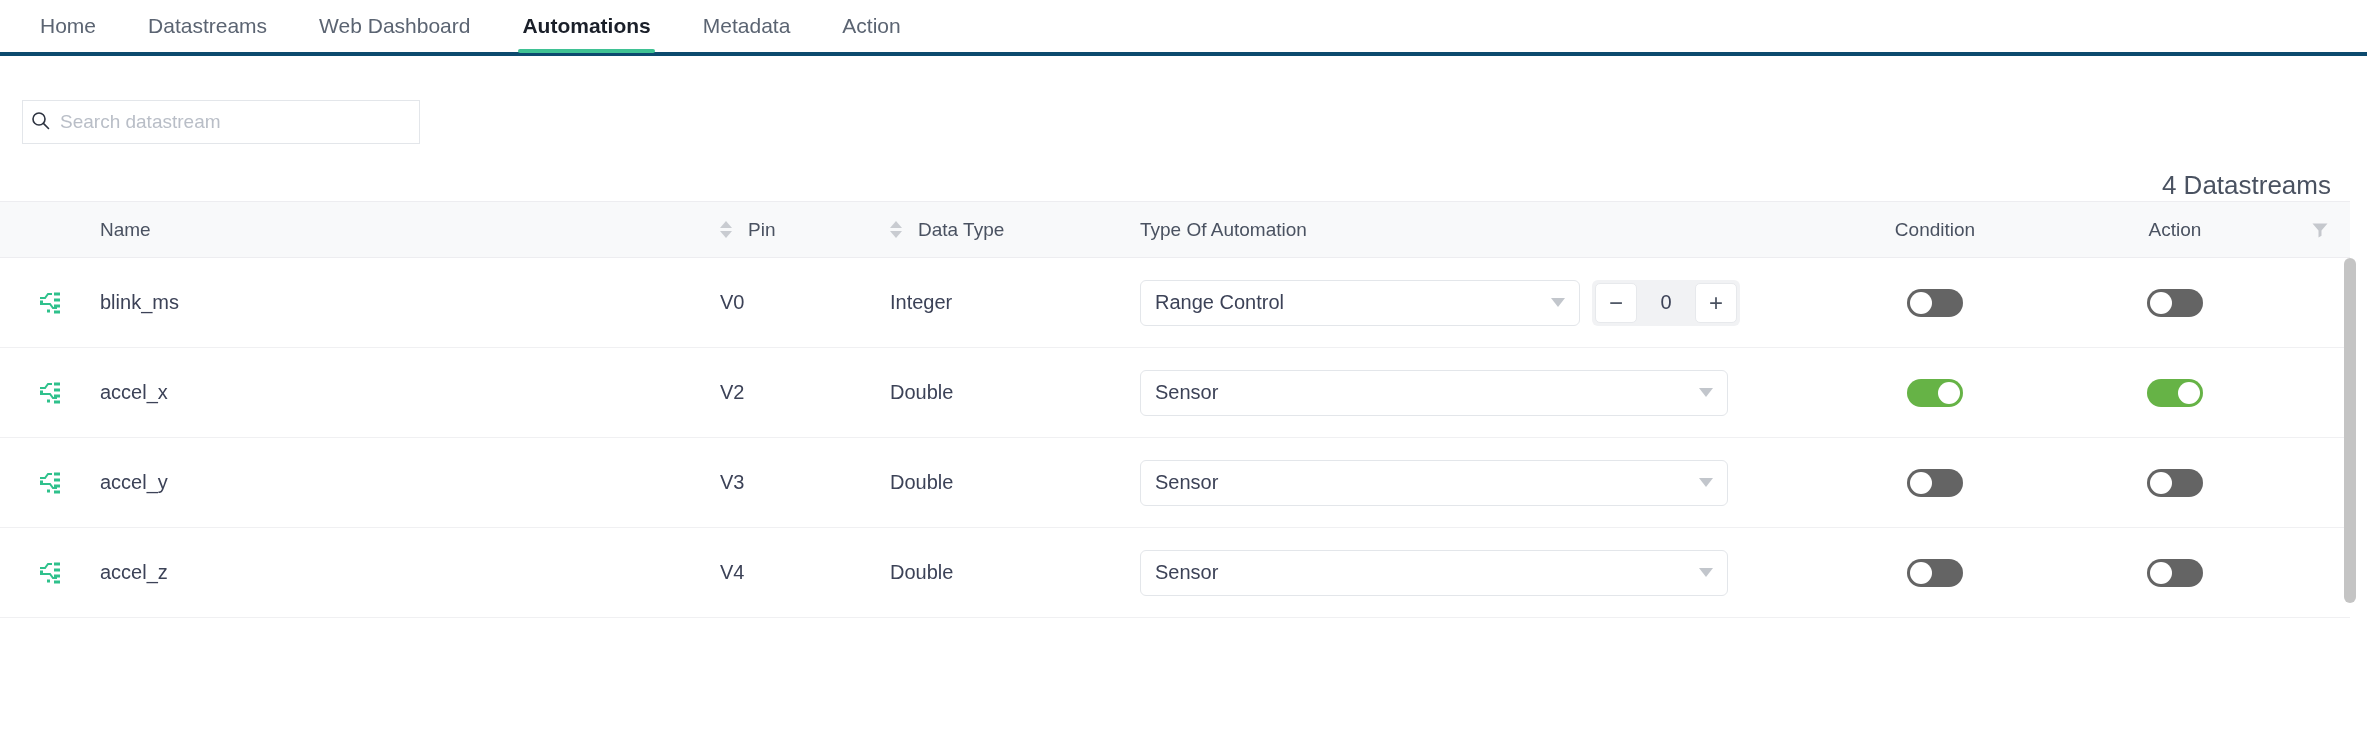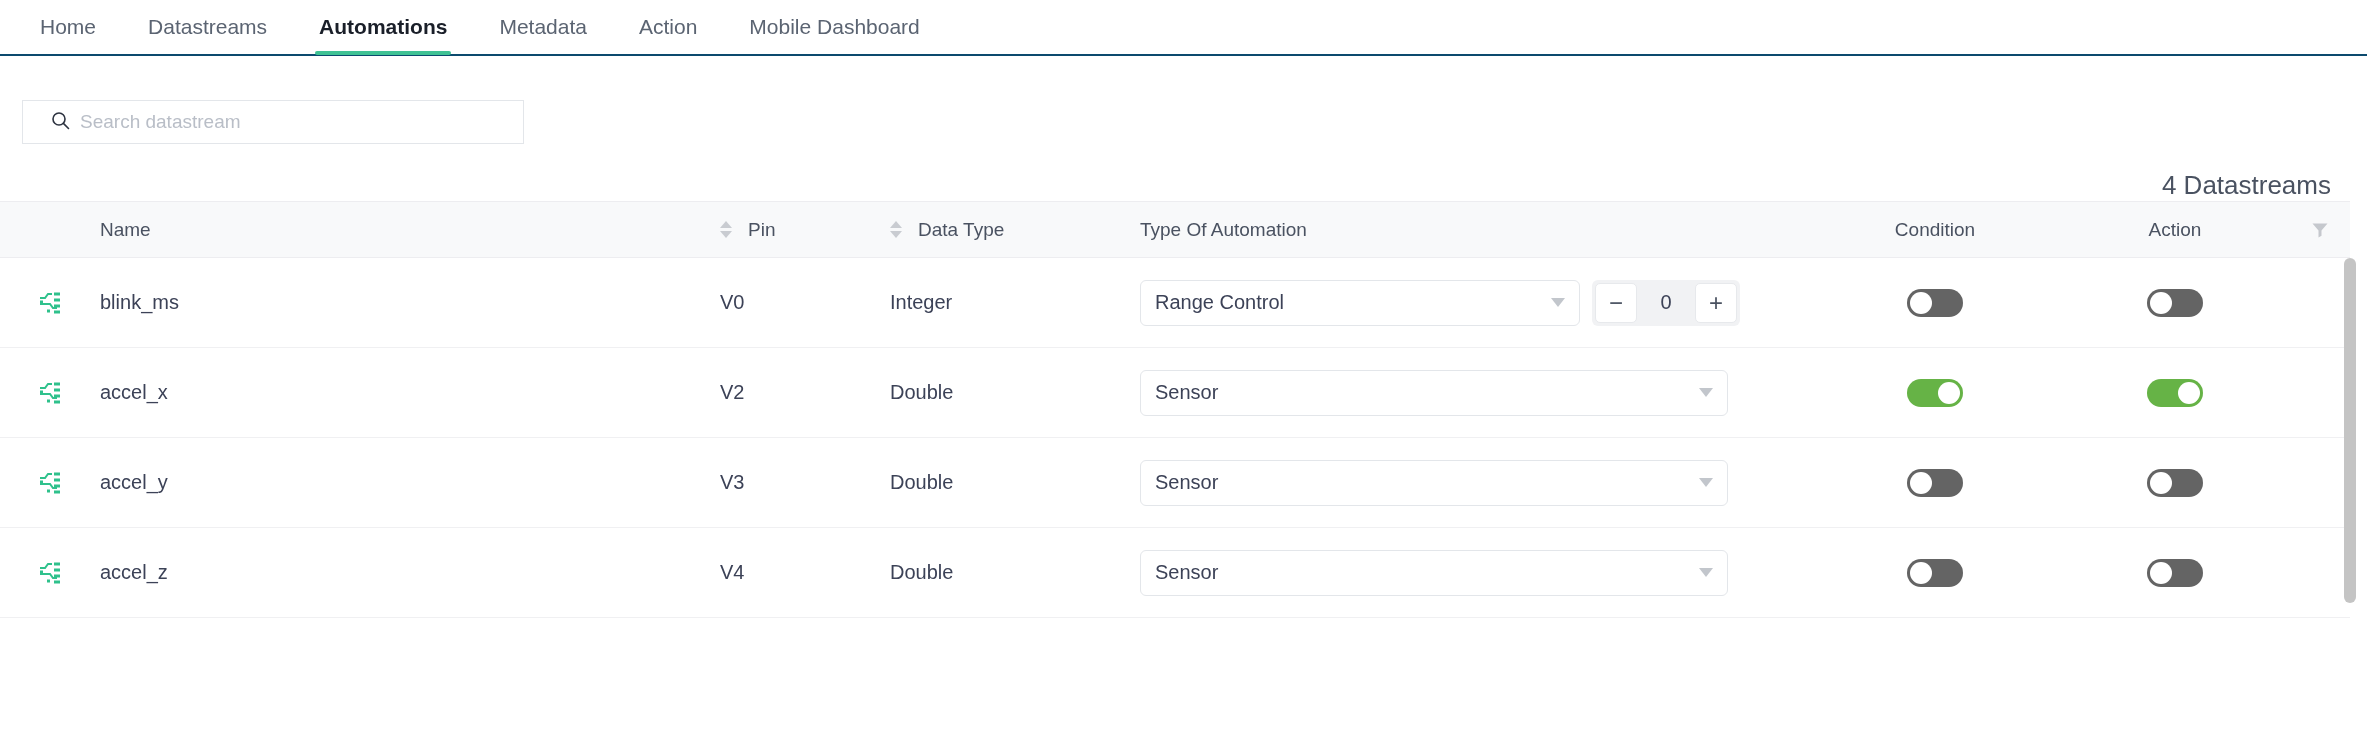--- a/index.html
+++ b/index.html
@@ -16,7 +16,7 @@
     height: 56px;
     display: flex;
     align-items: stretch;
-    border-bottom: 2px solid #0c4a6e;
+    border-bottom: 4px solid #0c4a6e;
     padding-left: 14px;
     background: #fff;
   }

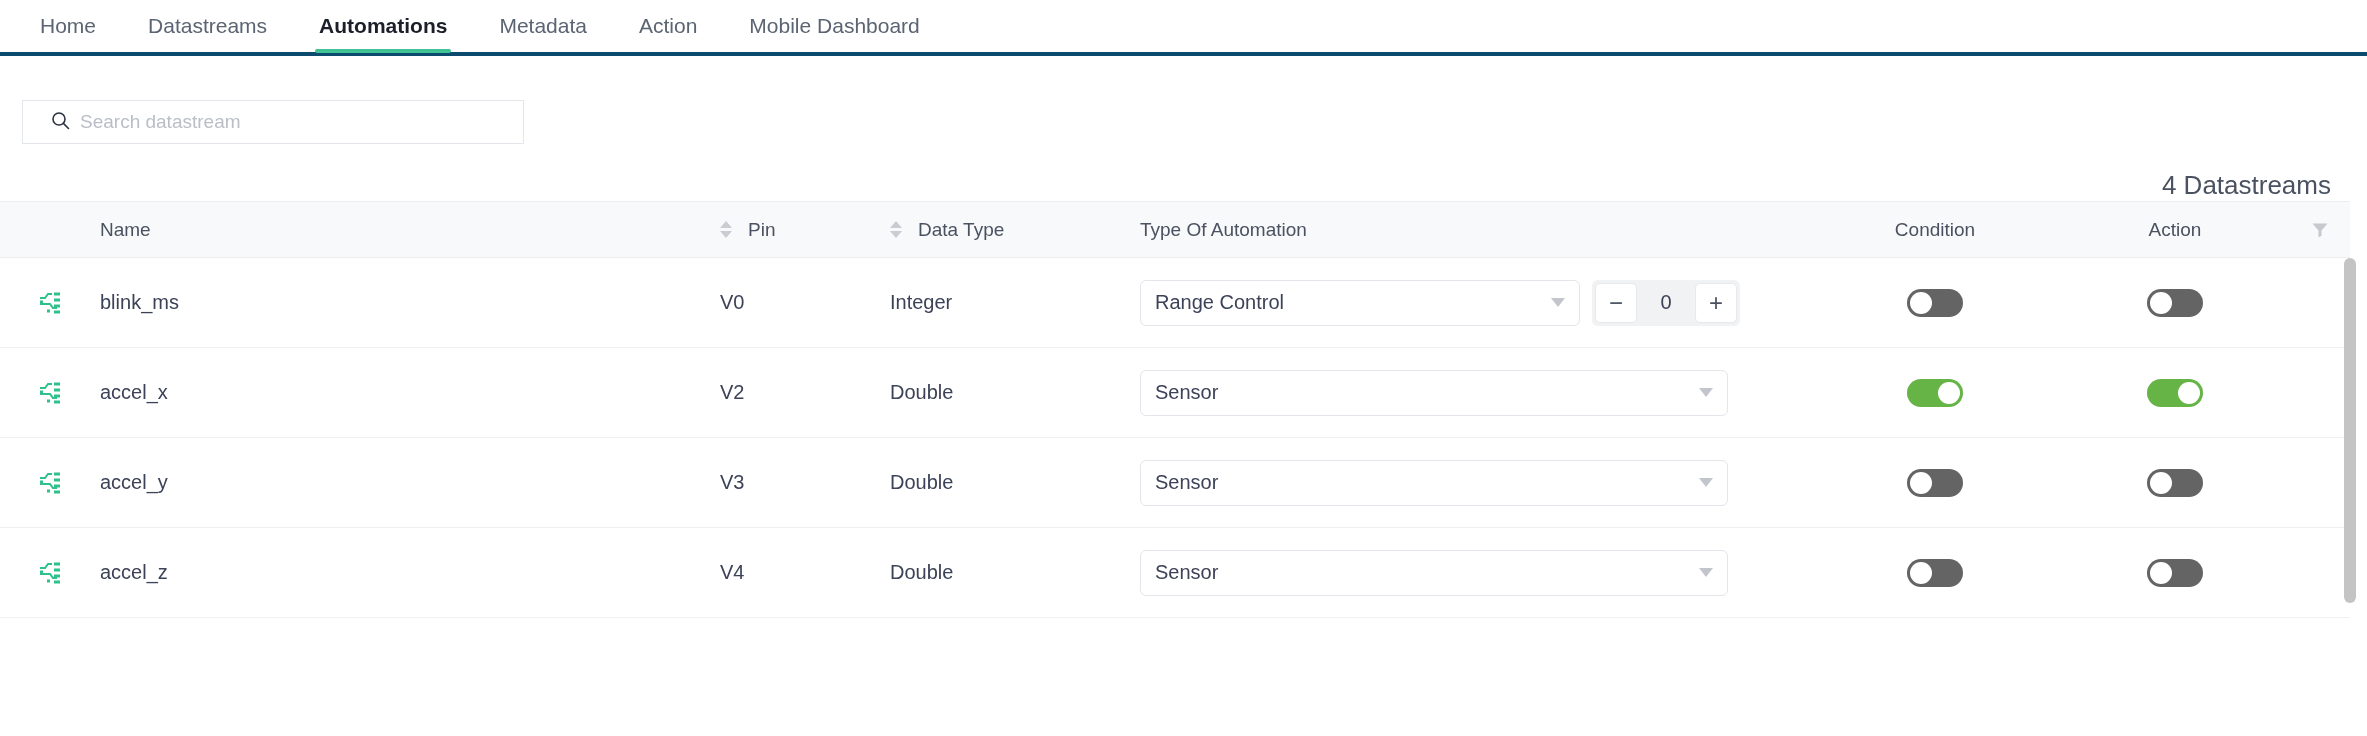--- a/index.html
+++ b/index.html
@@ -238,6 +238,7 @@
 <div class="nav" id="nav">
     <div class="nav-tab">Home</div>
     <div class="nav-tab">Datastreams</div>
+    <div class="nav-tab">Web Dashboard</div>
     <div class="nav-tab active">Automations</div>
     <div class="nav-tab">Metadata</div>
     <div class="nav-tab">Action</div>

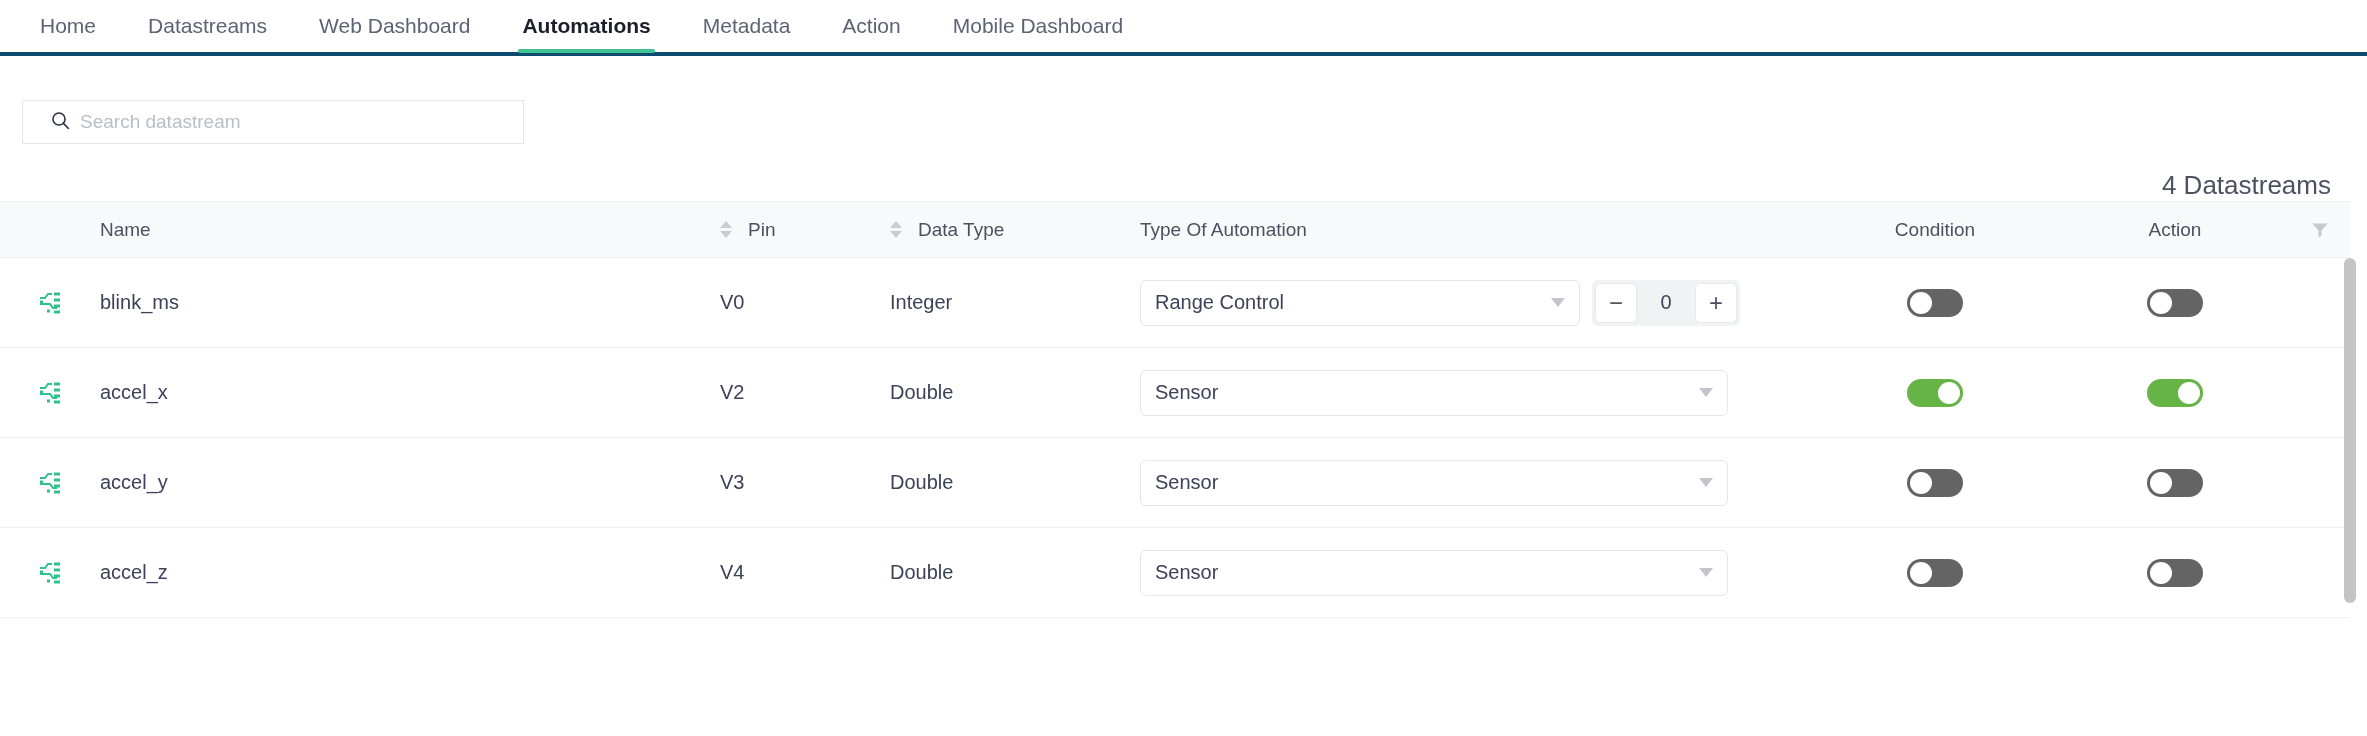--- a/index.html
+++ b/index.html
@@ -242,7 +242,6 @@
     <div class="nav-tab active">Automations</div>
     <div class="nav-tab">Metadata</div>
     <div class="nav-tab">Action</div>
-    <div class="nav-tab">Mobile Dashboard</div>
   </div>
 
 <div class="desc">

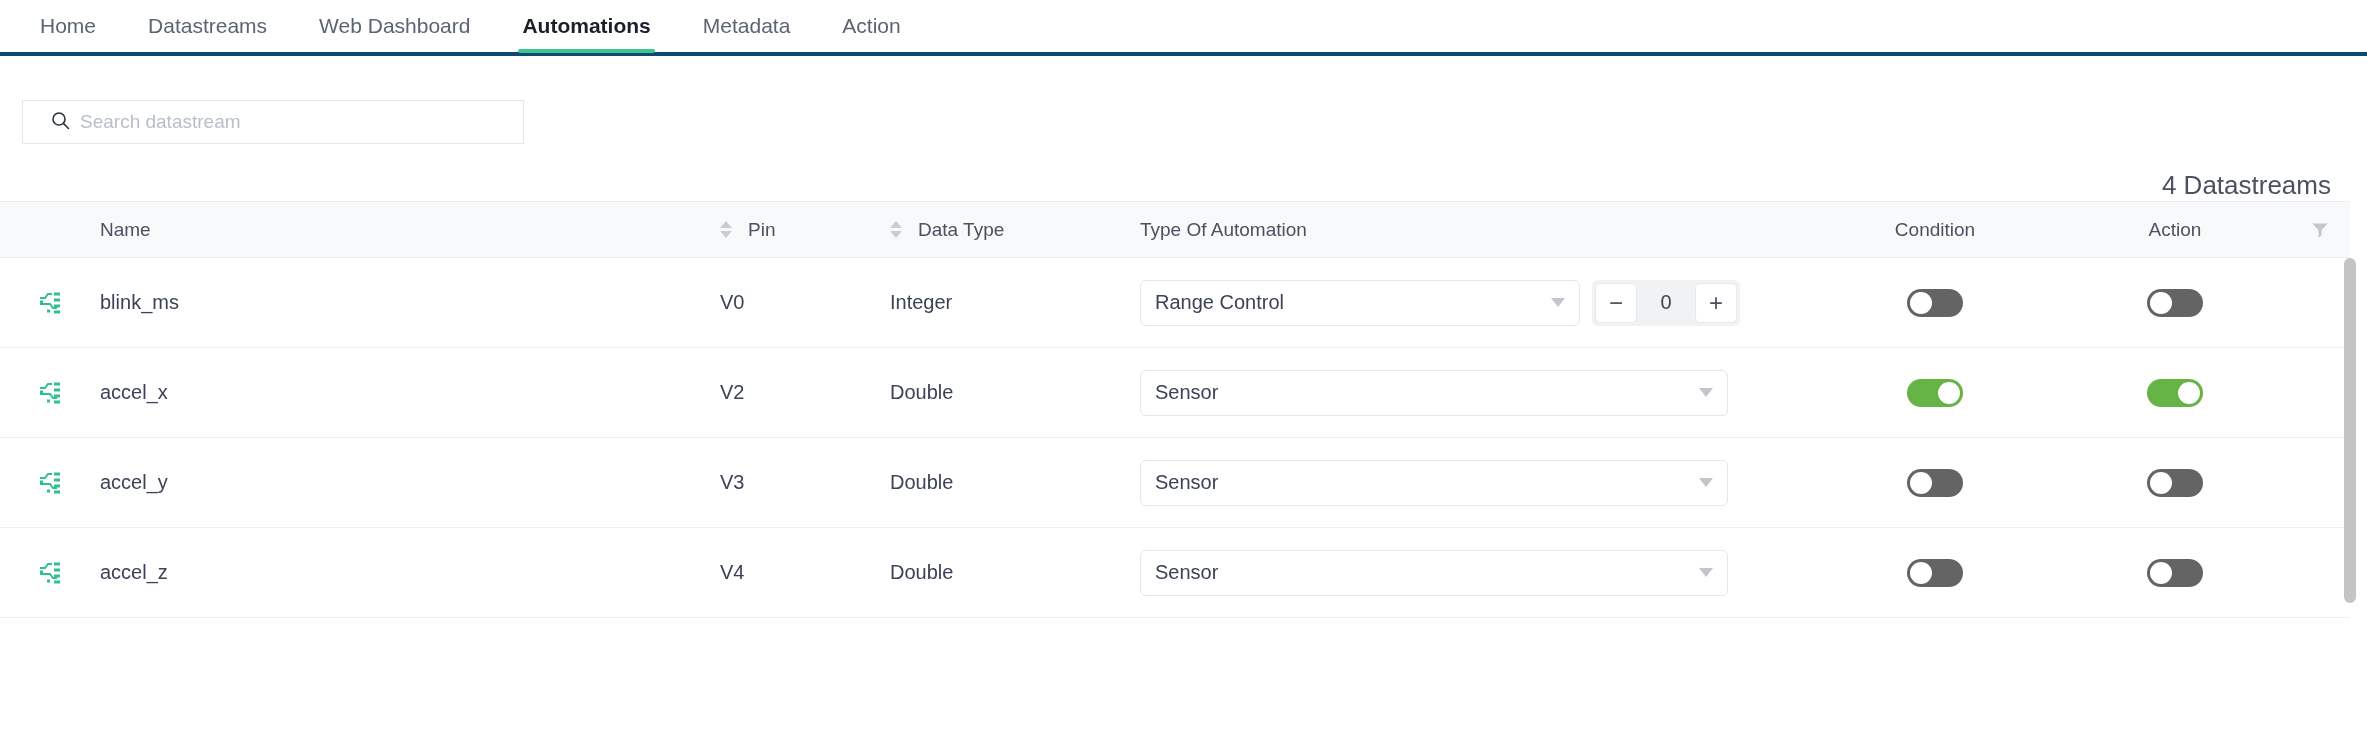--- a/index.html
+++ b/index.html
@@ -55,13 +55,13 @@
   
   .search-wrap { padding: 22px 22px 0 22px; }
   .search-box {
-    width: 502px;
+    width: 398px;
     height: 44px;
     border: 1px solid #e3e6ea;
     border-radius: 0;
     display: flex;
     align-items: center;
-    padding: 0 28px;
+    padding: 0 8px;
     background: #fff;
   }
   .search-box svg { flex: 0 0 auto; margin-right: 10px; }

